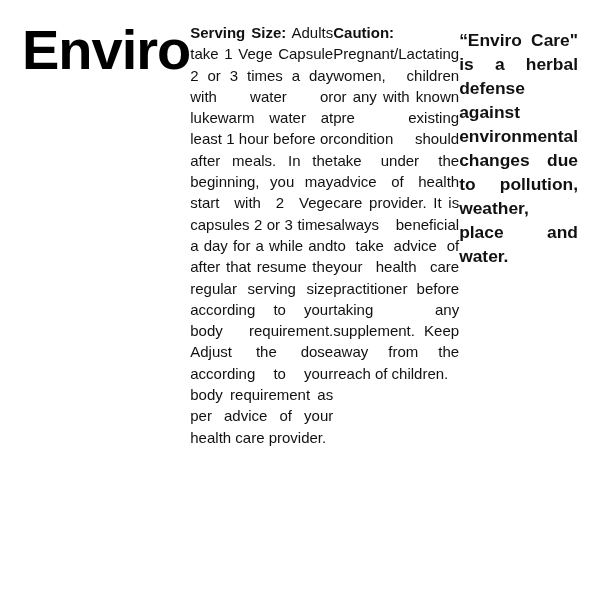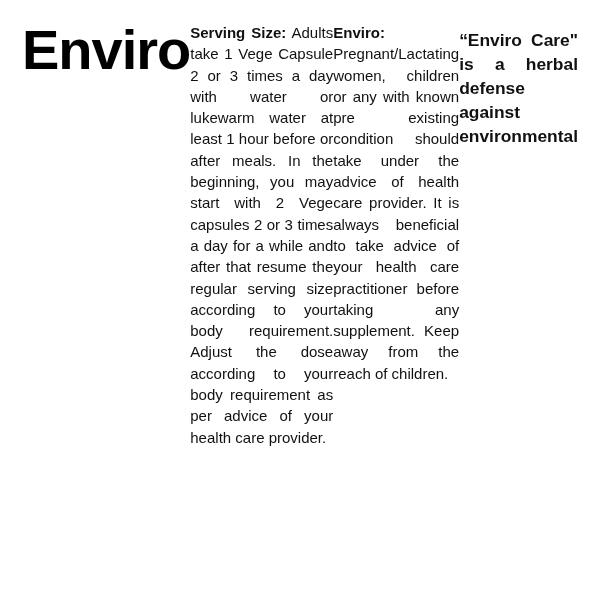--- a/index.html
+++ b/index.html
@@ -84,7 +84,7 @@
   </p>
 
   <p class="para">
-    <span class="lead">Enviro:</span><span> Pregnant/Lactating women, children or any with known pre existing condition should take under the advice of health care provider. It is always beneficial to take advice of your health care practitioner before taking any supplement. Keep away from the reach of children.</span>
+    <span class="lead">Caution:</span><span> Pregnant/Lactating women, children or any with known pre existing condition should take under the advice of health care provider. It is always beneficial to take advice of your health care practitioner before taking any supplement. Keep away from the reach of children.</span>
   </p>
 
   <p class="tagline">

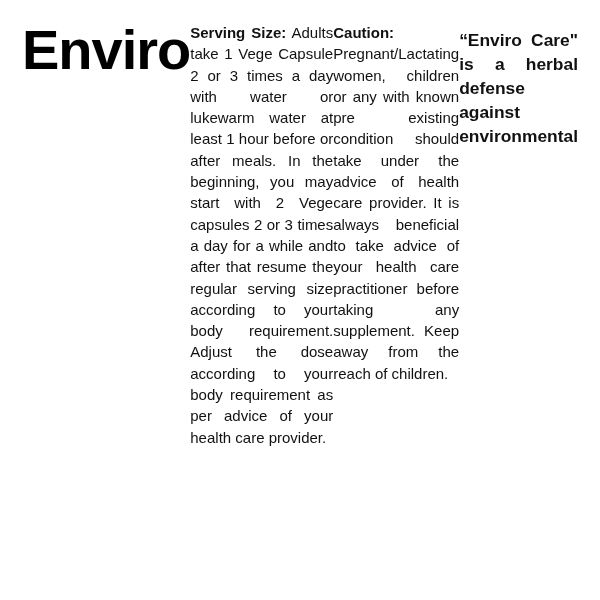--- a/index.html
+++ b/index.html
@@ -89,6 +89,7 @@
 
   <p class="tagline">
     <span>“Enviro Care" is a herbal defense against environmental</span>
+    <span class="last-line">changes due to pollution, weather, place and water.</span>
   </p>
 
 </div>

